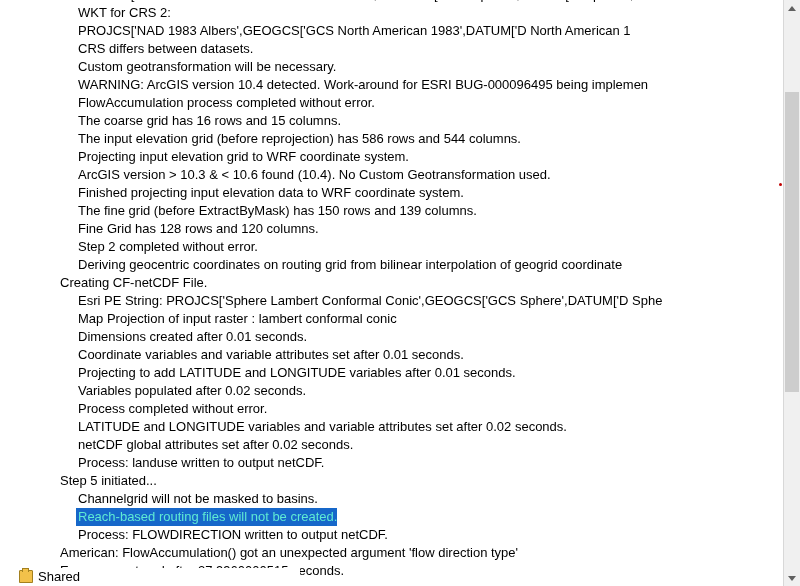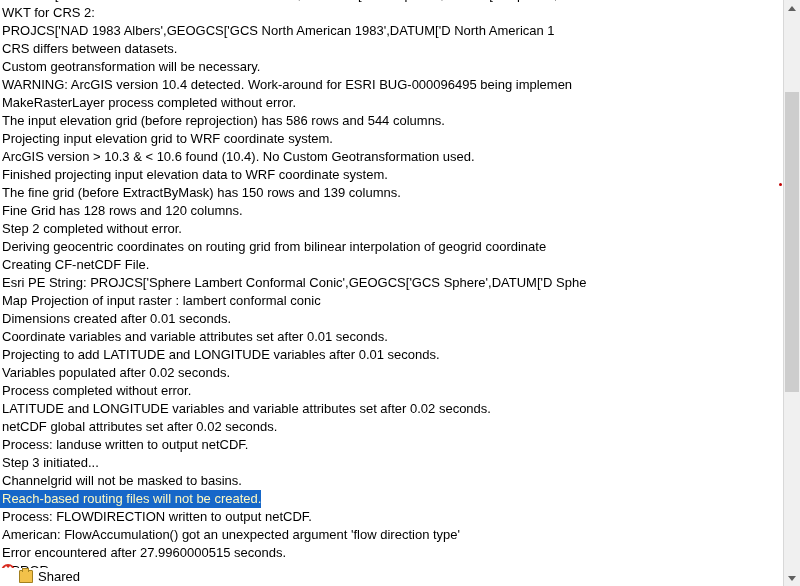--- a/index.html
+++ b/index.html
@@ -37,7 +37,6 @@
     height: 18px;
     line-height: 18px;
     white-space: nowrap;
-    flex-direction: column;
   }
   .gutter {
     width: 18px;

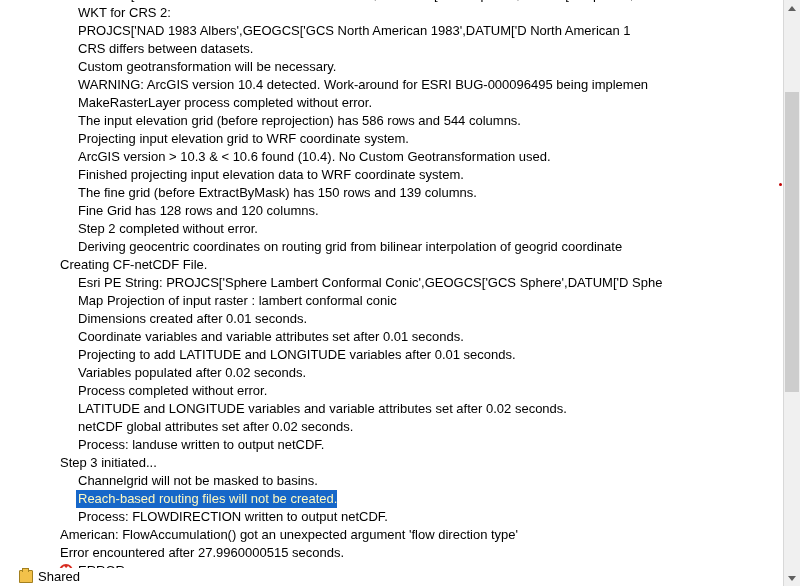--- a/index.html
+++ b/index.html
@@ -205,7 +205,7 @@
       </div>
       <div class="row">
         <span class="gutter indent-3"></span>
-        <span class="txt">MakeRasterLayer process completed without error.</span>
+        <span class="txt">FlowAccumulation process completed without error.</span>
       </div>
       <div class="row">
         <span class="gutter indent-3"></span>

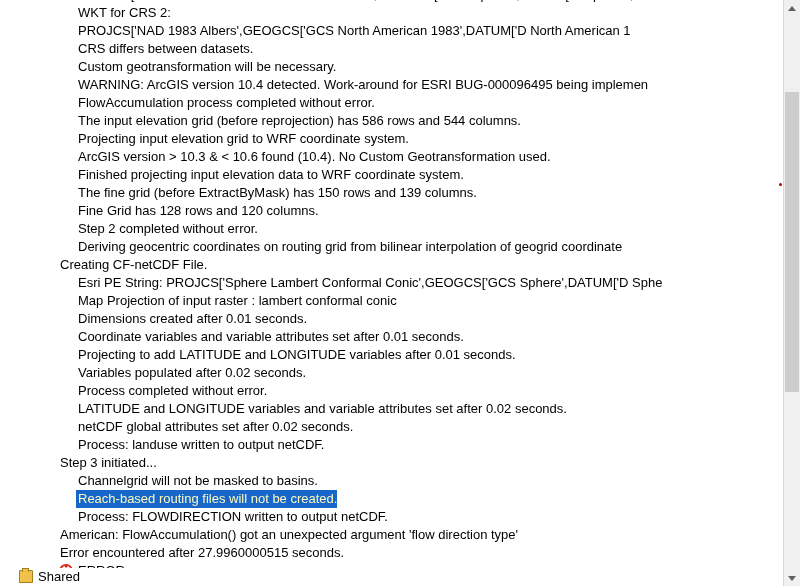--- a/index.html
+++ b/index.html
@@ -209,6 +209,10 @@
       </div>
       <div class="row">
         <span class="gutter indent-3"></span>
+        <span class="txt">The coarse grid has 16 rows and 15 columns.</span>
+      </div>
+      <div class="row">
+        <span class="gutter indent-3"></span>
         <span class="txt">The input elevation grid (before reprojection) has 586 rows and 544 columns.</span>
       </div>
       <div class="row">

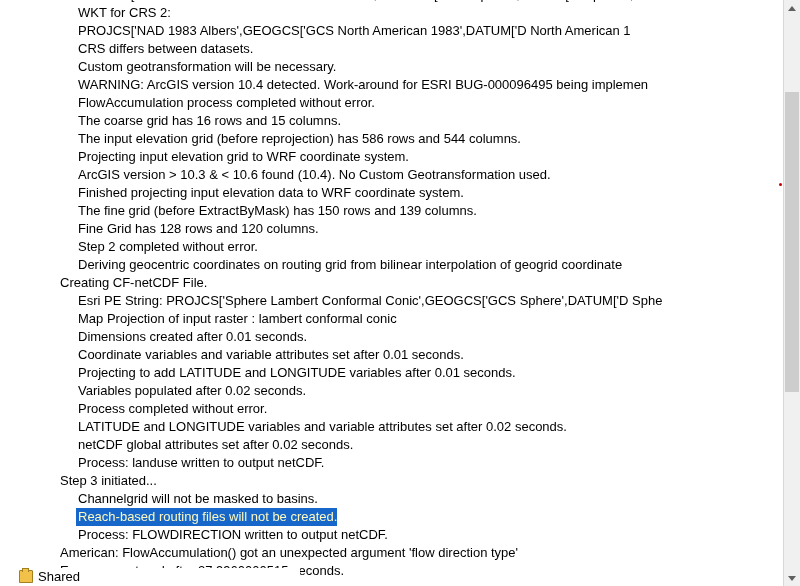--- a/index.html
+++ b/index.html
@@ -289,7 +289,7 @@
       </div>
       <div class="row">
         <span class="gutter indent-2"></span>
-        <span class="txt">Step 3 initiated...</span>
+        <span class="txt">Step 5 initiated...</span>
       </div>
       <div class="row">
         <span class="gutter indent-3"></span>

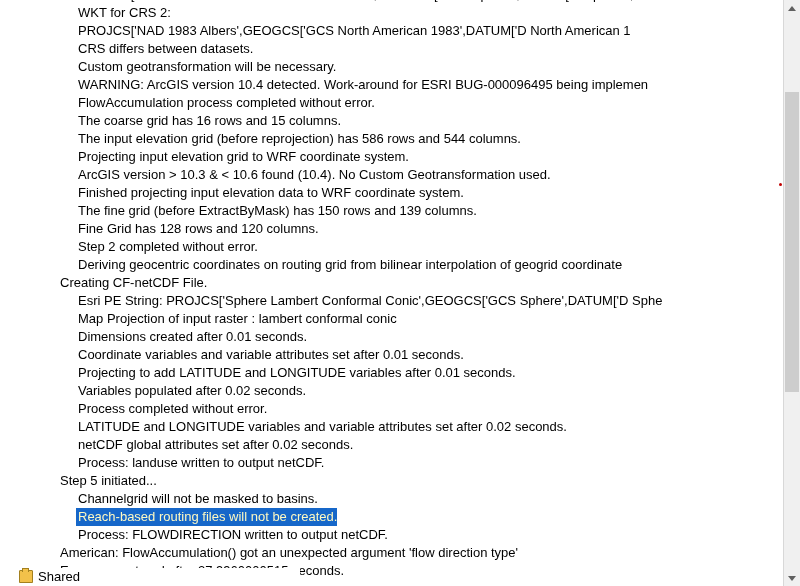--- a/index.html
+++ b/index.html
@@ -97,7 +97,7 @@
   }
   .selected .txt {
     background: #1667c9;
-    color: #fef9c3;
+    color: #5eead4;
   }
   .vscroll {
     position: absolute;

